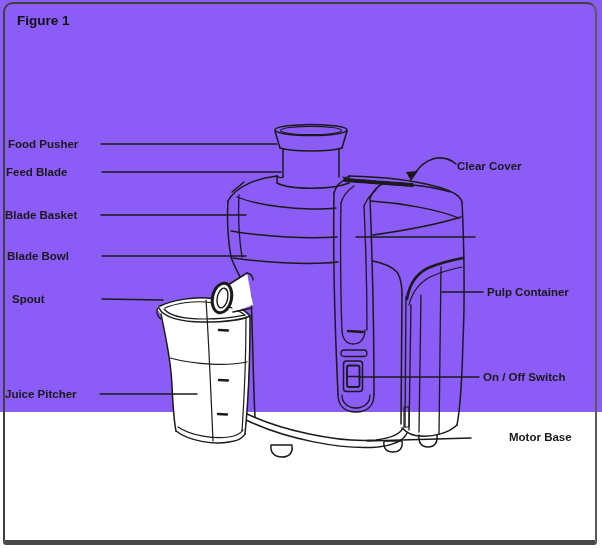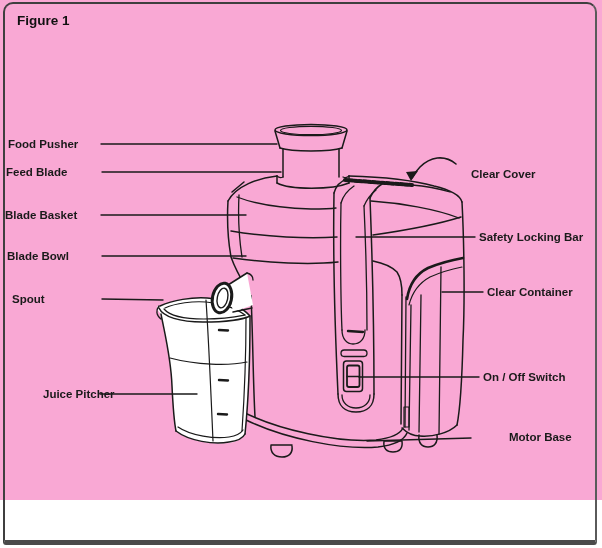--- a/index.html
+++ b/index.html
@@ -4,7 +4,7 @@
 <style>
   html,body{margin:0;padding:0;background:#fff;}
   body{width:602px;height:548px;overflow:hidden;font-family:"Liberation Sans",sans-serif;}
-  .page{position:relative;width:602px;height:500px;background:#f9a8d4;}
+  .page{position:relative;width:602px;height:412px;background:#8b5cf6;}
   .frame{position:absolute;left:3px;top:2px;width:590px;height:536px;
          border:2px solid #3f3f3f;border-bottom-width:5px;border-right-color:#5a5a5a;
          border-bottom-color:#4a4a4a;border-radius:10px 10px 3px 3px;}

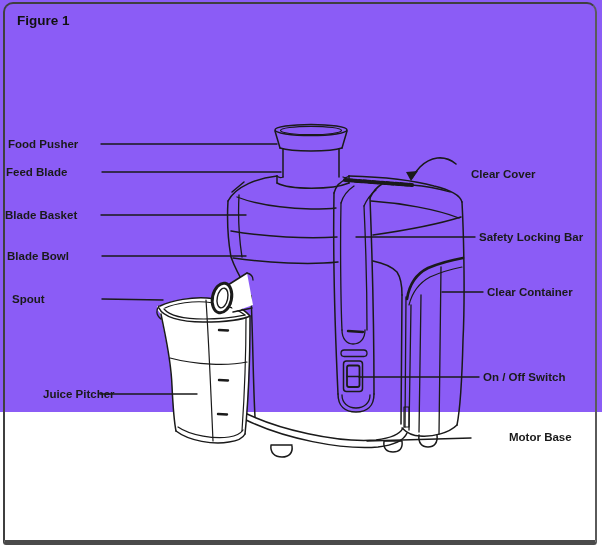--- a/index.html
+++ b/index.html
@@ -163,7 +163,7 @@
   <div class="lbl lbl-l" style="left:12px;top:292px;">Spout</div>
   <div class="lbl lbl-l" style="left:5px;top:387px;padding-left:38px;">Juice Pitcher</div>
 
-  <div class="lbl" style="left:471px;top:159px;margin-top:8px;">Clear Cover</div>
+  <div class="lbl" style="left:457px;top:159px;">Clear Cover</div>
   <div class="lbl" style="left:479px;top:230px;">Safety Locking Bar</div>
   <div class="lbl" style="left:487px;top:285px;">Clear Container</div>
   <div class="lbl" style="left:483px;top:370px;">On / Off Switch</div>

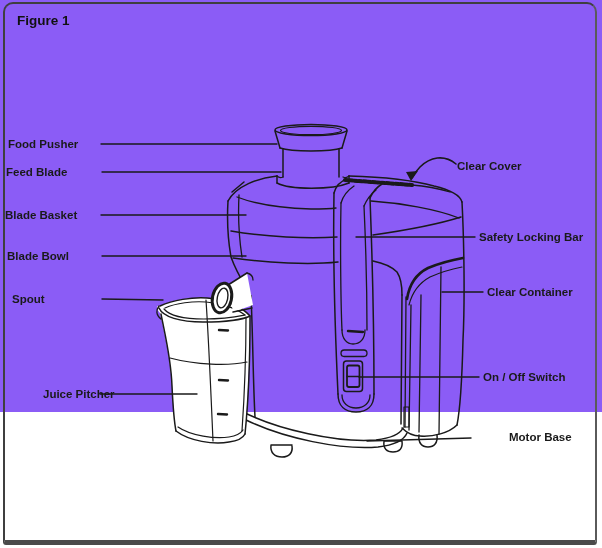--- a/index.html
+++ b/index.html
@@ -164,7 +164,6 @@
   <div class="lbl lbl-l" style="left:5px;top:387px;padding-left:38px;">Juice Pitcher</div>
 
   <div class="lbl" style="left:457px;top:159px;">Clear Cover</div>
-  <div class="lbl" style="left:479px;top:230px;">Safety Locking Bar</div>
   <div class="lbl" style="left:487px;top:285px;">Clear Container</div>
   <div class="lbl" style="left:483px;top:370px;">On / Off Switch</div>
   <div class="lbl" style="left:475px;top:430px;margin-left:34px;">Motor Base</div>

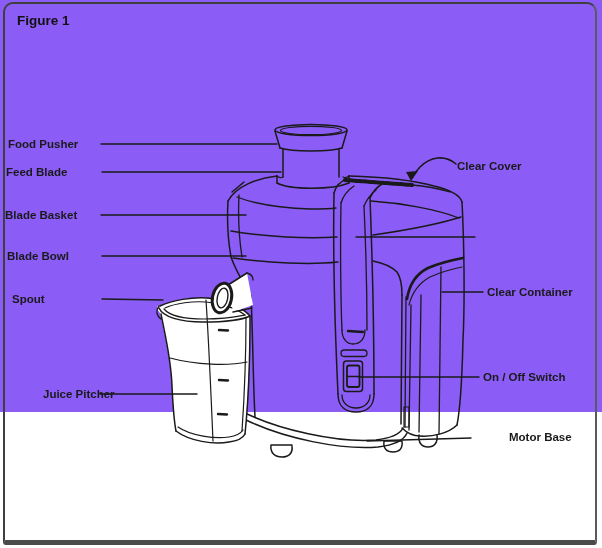--- a/index.html
+++ b/index.html
@@ -164,7 +164,7 @@
   <div class="lbl lbl-l" style="left:5px;top:387px;padding-left:38px;">Juice Pitcher</div>
 
   <div class="lbl" style="left:457px;top:159px;">Clear Cover</div>
-  <div class="lbl" style="left:487px;top:285px;">Clear Container</div>
+  <div class="lbl" style="left:487px;top:285px;">Pulp Container</div>
   <div class="lbl" style="left:483px;top:370px;">On / Off Switch</div>
   <div class="lbl" style="left:475px;top:430px;margin-left:34px;">Motor Base</div>
 

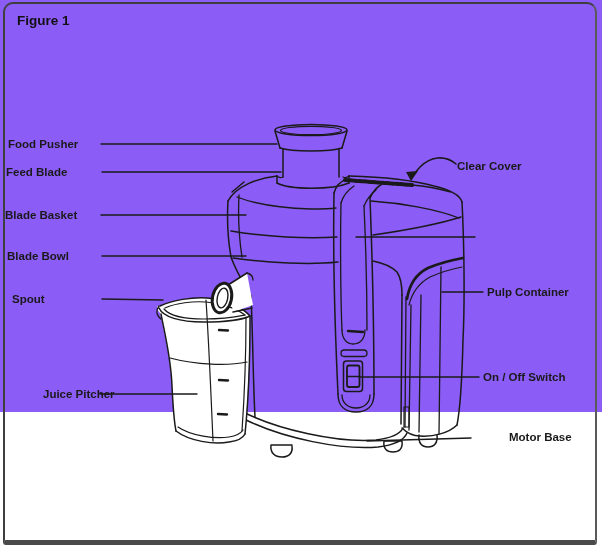--- a/index.html
+++ b/index.html
@@ -161,7 +161,7 @@
   <div class="lbl lbl-l" style="left:5px;top:208px;">Blade Basket</div>
   <div class="lbl lbl-l" style="left:7px;top:249px;">Blade Bowl</div>
   <div class="lbl lbl-l" style="left:12px;top:292px;">Spout</div>
-  <div class="lbl lbl-l" style="left:5px;top:387px;padding-left:38px;">Juice Pitcher</div>
+  <div class="lbl lbl-l" style="left:5px;top:387px;">Juice Pitcher</div>
 
   <div class="lbl" style="left:457px;top:159px;">Clear Cover</div>
   <div class="lbl" style="left:487px;top:285px;">Pulp Container</div>

